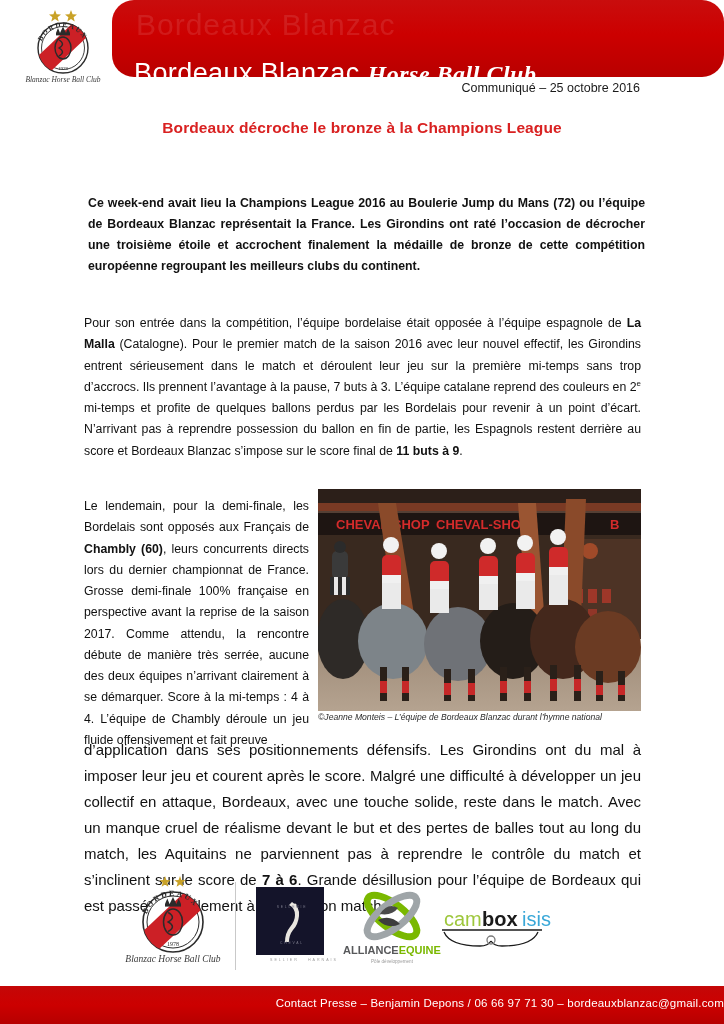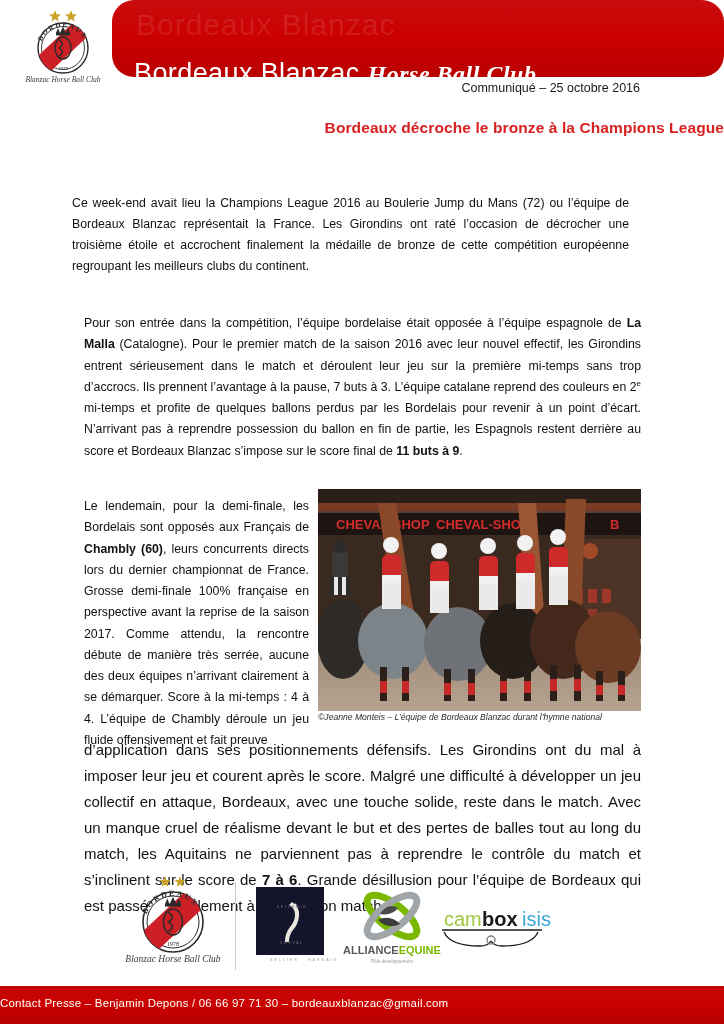--- a/index.html
+++ b/index.html
@@ -90,7 +90,7 @@
     position: absolute;
     left: 0; right: 0;
     top: 119px;
-    text-align: right;
+    text-align: center;
     font-size: 15.5px;
     font-weight: bold;
     color: #d92121;

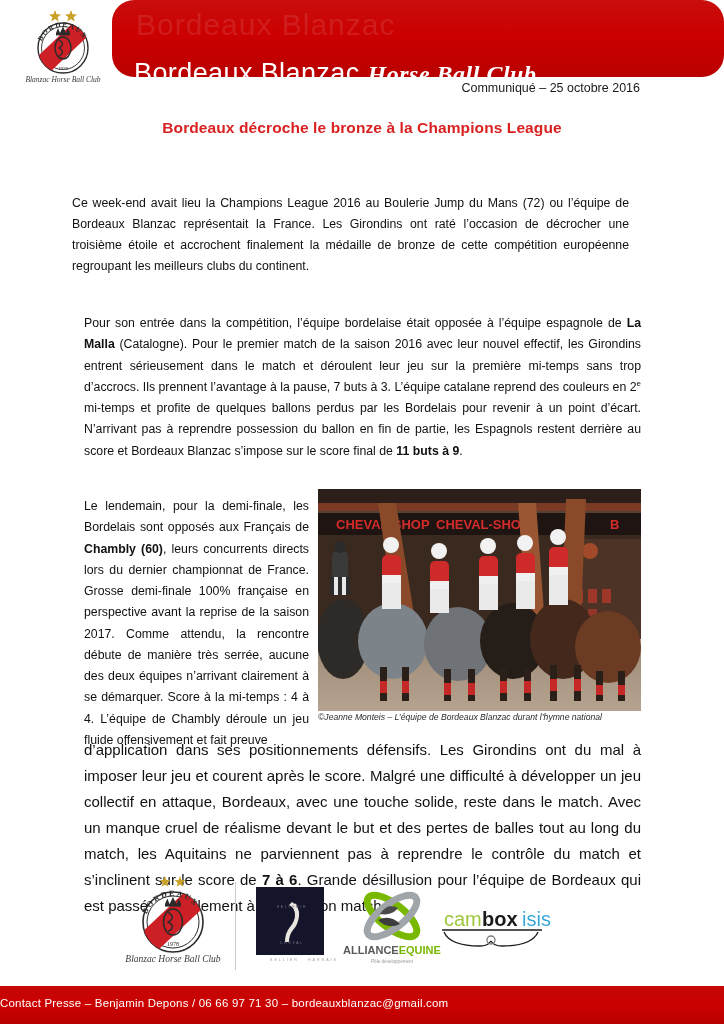--- a/index.html
+++ b/index.html
@@ -100,11 +100,11 @@
   
   .lead {
     position: absolute;
-    left: 72px;
+    left: 88px;
     top: 193px;
     width: 557px;
     font-size: 12.3px;
-    font-weight: normal;
+    font-weight: bold;
     line-height: 1.72;
     text-align: justify;
     color: #111111;

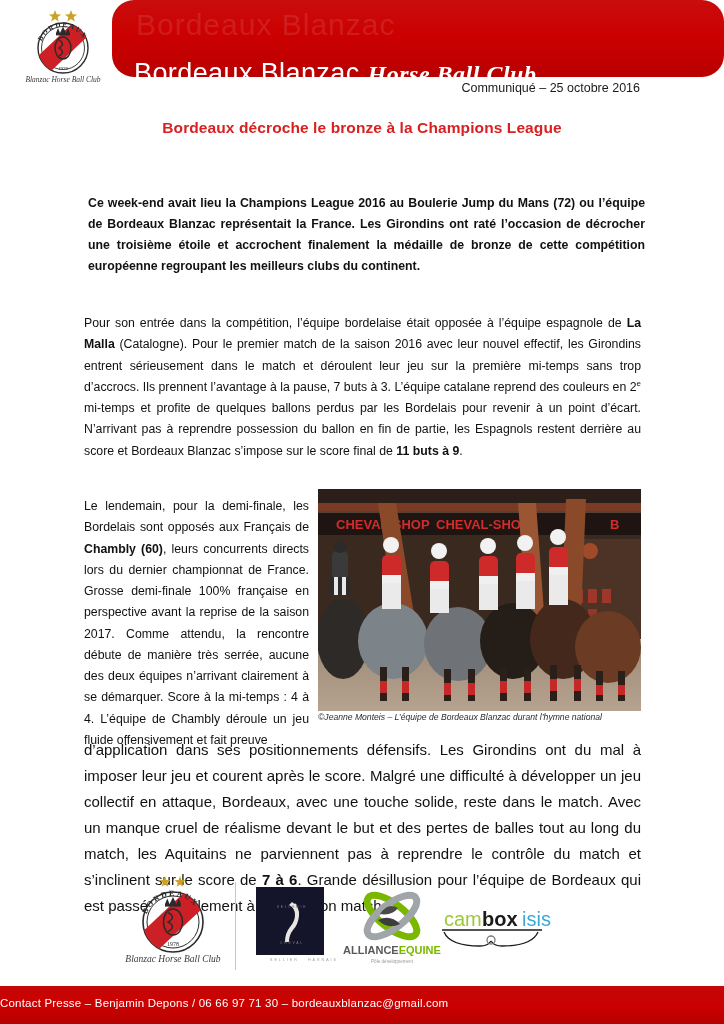--- a/index.html
+++ b/index.html
@@ -202,7 +202,7 @@
     position: absolute;
     left: 0; right: 0;
     top: 11px;
-    text-align: left;
+    text-align: right;
     color: #ffffff;
     font-size: 11.5px;
     letter-spacing: 0.2px;

